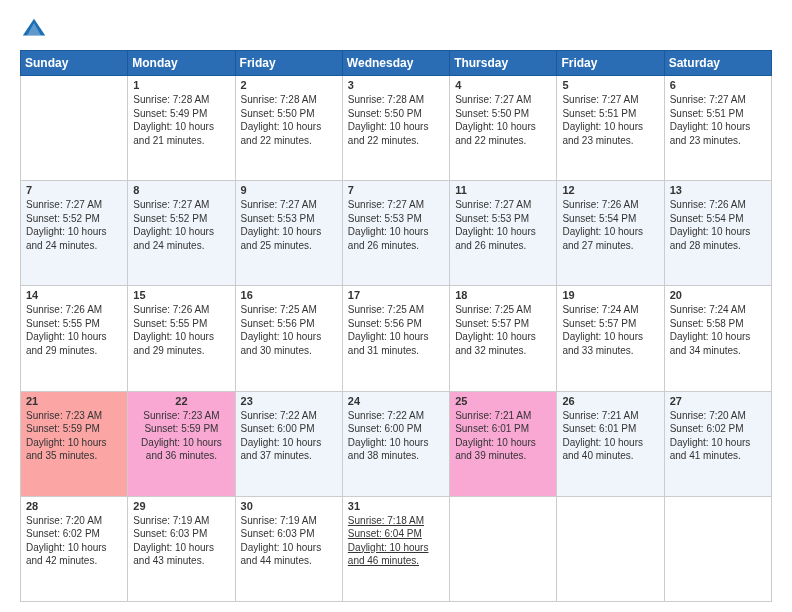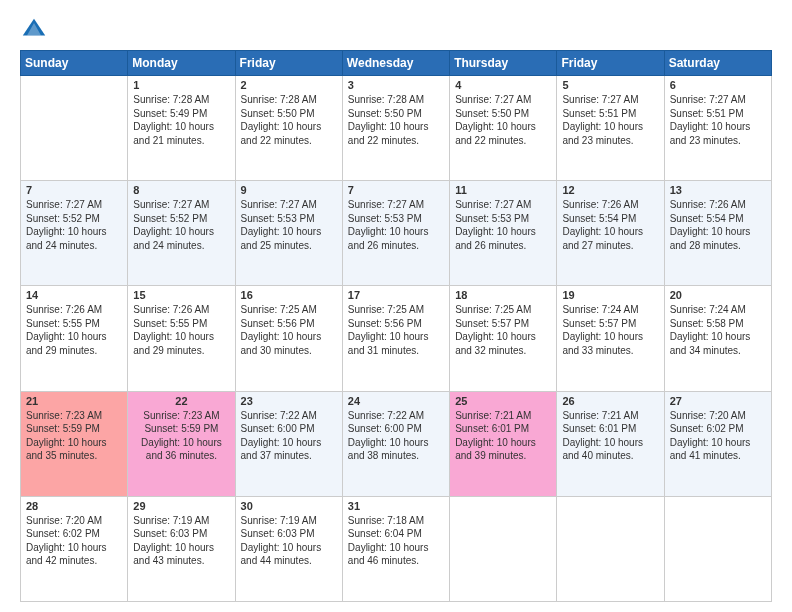--- a/index.html
+++ b/index.html
@@ -361,7 +361,7 @@
           </td>
           <td style="background-color: rgb(255, 255, 255);">
             <span class="day-num">31</span>
-            <div class="day-info" style="white-space: pre-line;">Sunrise: 7:18 AM
+            <div class="day-info" style="white-space: pre-line; text-decoration: underline;">Sunrise: 7:18 AM
 Sunset: 6:04 PM
 Daylight: 10 hours
 and 46 minutes.</div>

